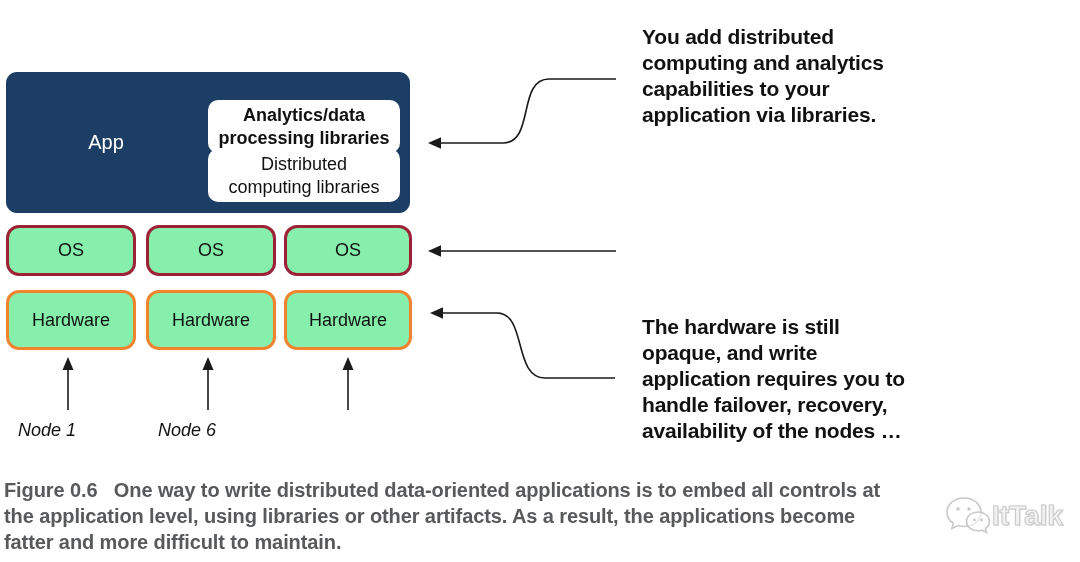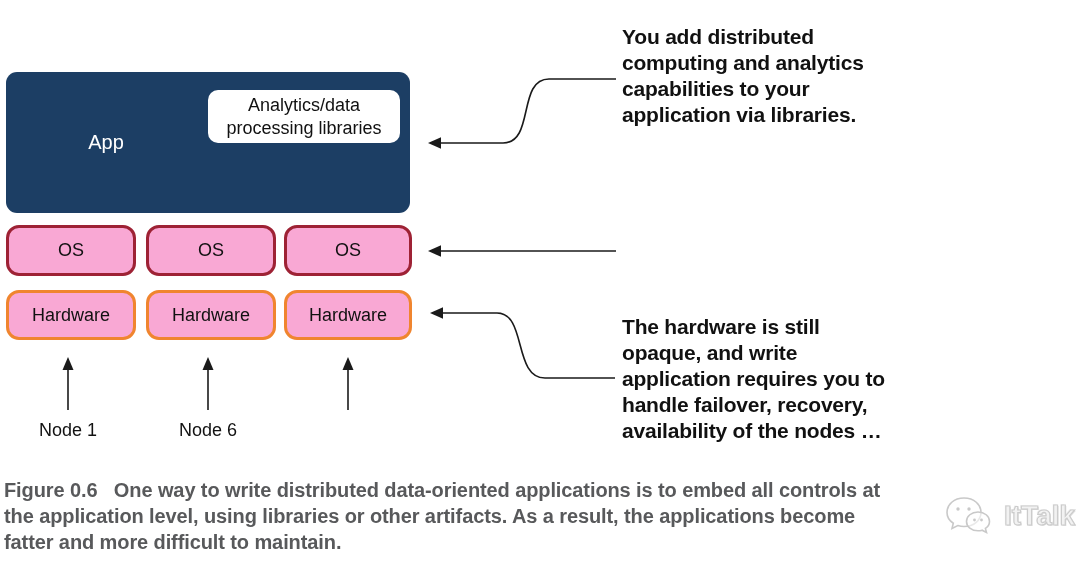--- a/index.html
+++ b/index.html
@@ -46,7 +46,7 @@
   .nl3{left:292px;width:120px;}
 
   
-  .ann{position:absolute;left:622px;font-weight:bold;font-size:21px;line-height:26px;
+  .ann{position:absolute;left:642px;font-weight:bold;font-size:21px;line-height:26px;
     color:#111111;letter-spacing:-0.2px;}
   .ann1{top:24px;}
   .ann2{top:213px;}

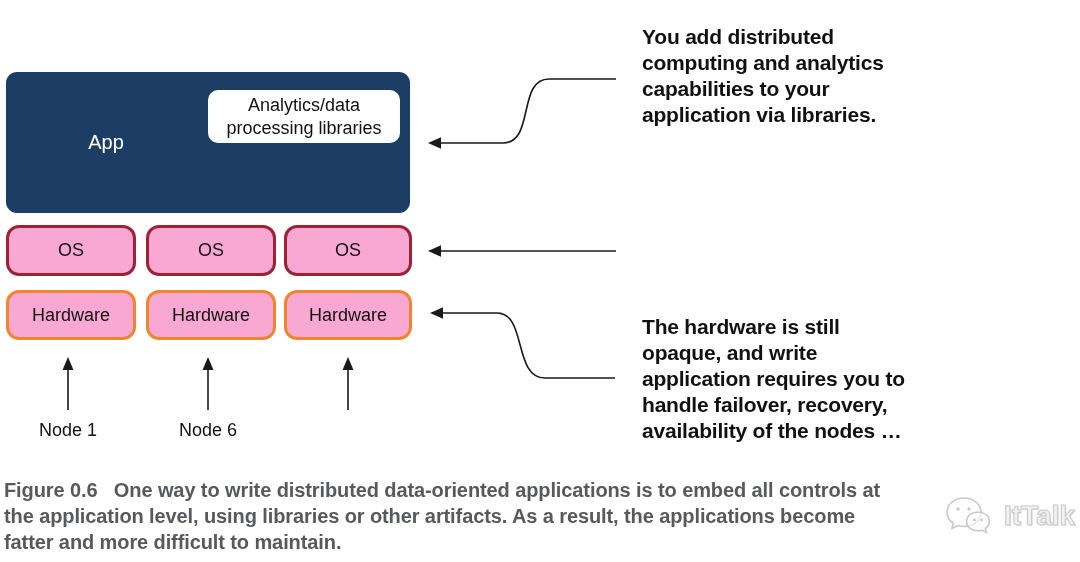--- a/index.html
+++ b/index.html
@@ -23,7 +23,7 @@
   .lib-box{position:absolute;left:202px;width:192px;height:53px;background:#ffffff;
     border-radius:10px;display:flex;align-items:center;justify-content:center;
     text-align:center;font-size:18px;line-height:23px;color:#111111;}
-  .lib-box.lib1{top:18px;}
+  .lib-box.lib1{top:28px;font-weight:bold;}
   .lib-box.lib2{top:77px;}
   .pre{white-space:pre-line;}
   .prewrap{white-space:pre-wrap;}

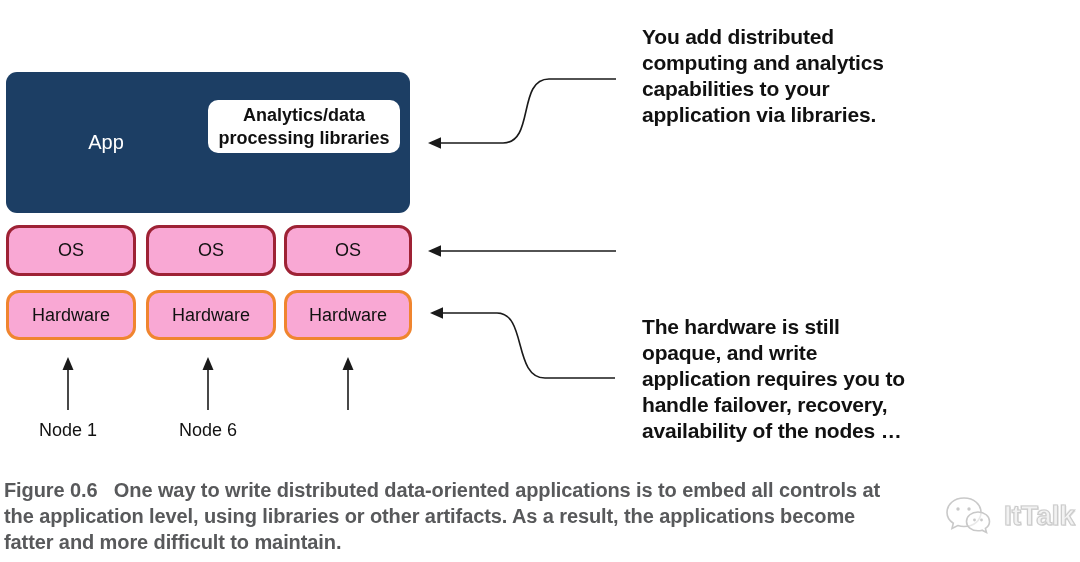--- a/index.html
+++ b/index.html
@@ -78,6 +78,10 @@
       <span class="pre">Analytics/data
 processing libraries</span>
     </div>
+    <div class="lib-box lib2">
+      <span class="pre">Distributed
+computing libraries</span>
+    </div>
   </div>
 
   <div class="node-box os-box col1">

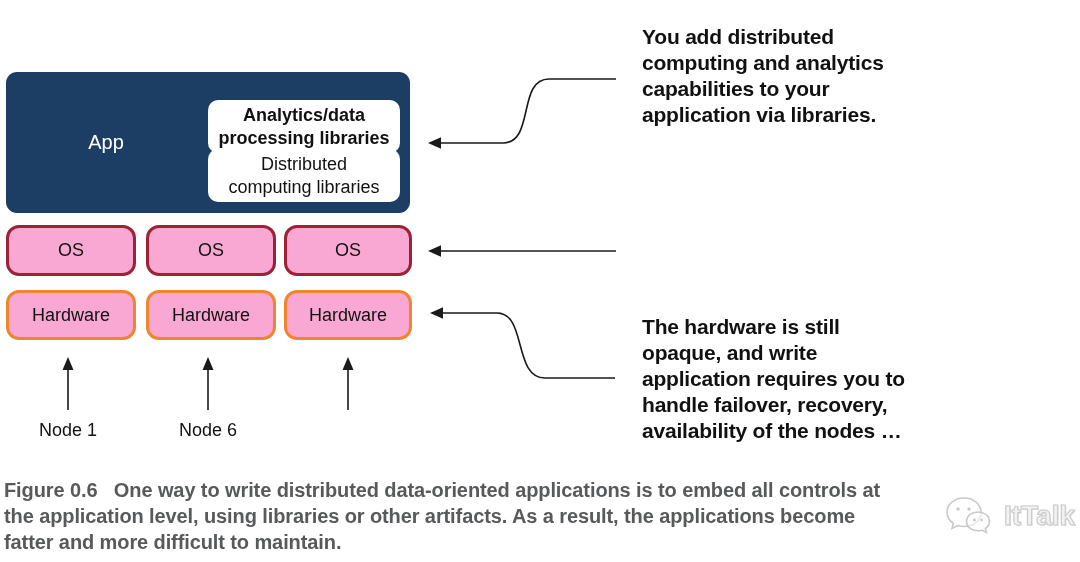--- a/index.html
+++ b/index.html
@@ -29,7 +29,7 @@
   .prewrap{white-space:pre-wrap;}
 
   
-  .node-box{position:absolute;height:51px;background:#f9a8d4;border-radius:13px;
+  .node-box{position:absolute;height:51px;background:#86efac;border-radius:13px;
     display:flex;align-items:center;justify-content:center;font-size:18px;color:#111111;
     box-sizing:border-box;}
   .os-box{top:225px;border:3px solid var(--os-border);}

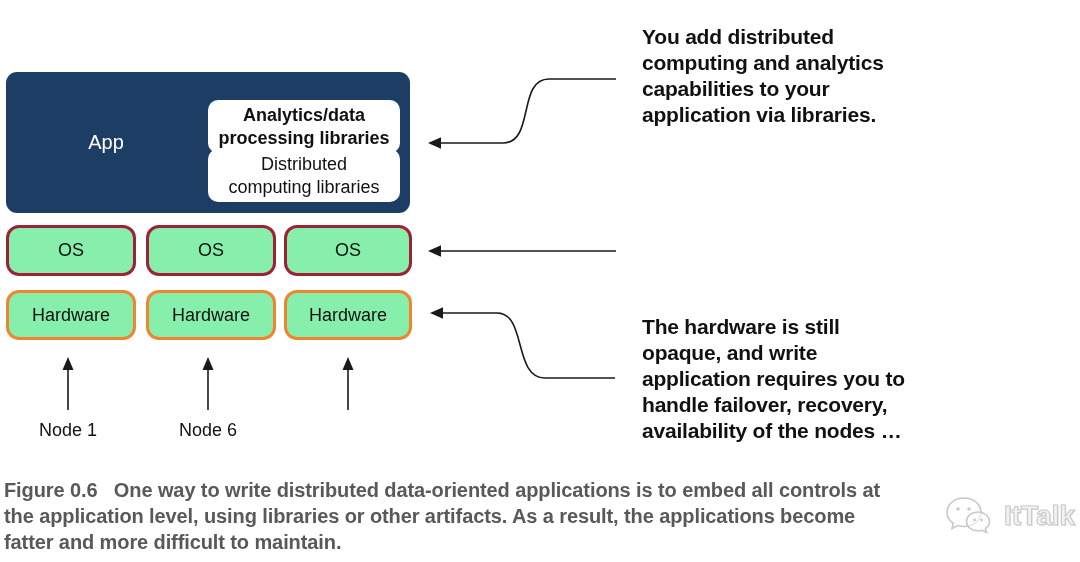--- a/index.html
+++ b/index.html
@@ -33,7 +33,7 @@
     display:flex;align-items:center;justify-content:center;font-size:18px;color:#111111;
     box-sizing:border-box;}
   .os-box{top:225px;border:3px solid var(--os-border);}
-  .hw-box{top:290px;height:50px;border:3px solid var(--hw-border);}
+  .hw-box{top:290px;height:60px;border:3px solid var(--hw-border);}
   .col1{left:6px;width:130px;}
   .col2{left:146px;width:130px;}
   .col3{left:284px;width:128px;}

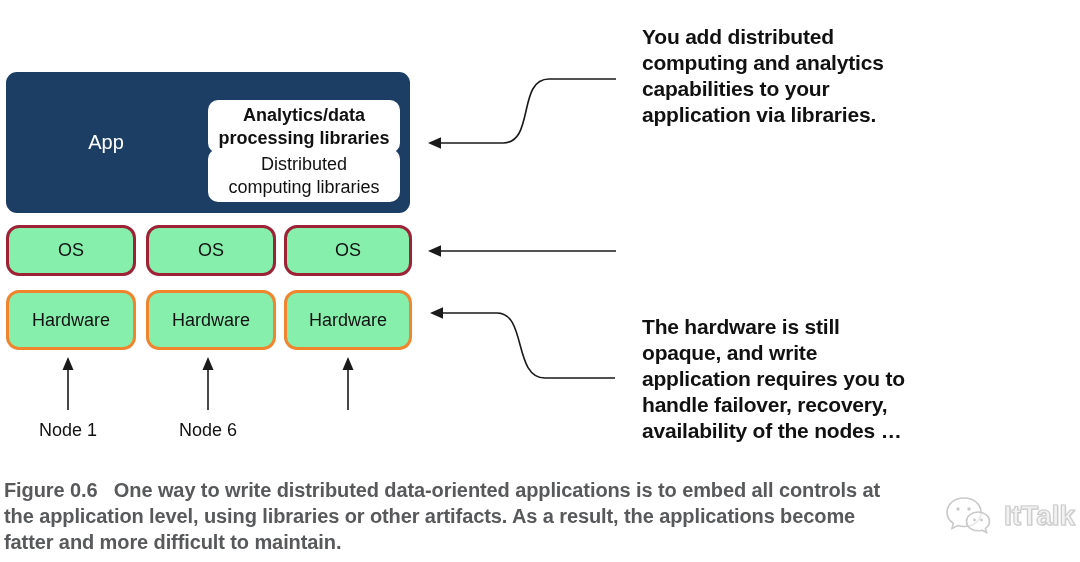--- a/index.html
+++ b/index.html
@@ -39,8 +39,8 @@
   .col3{left:284px;width:128px;}
 
   
-  .node-label{position:absolute;top:420px;font-size:18px;color:#111111;
-    text-align:center;}
+  .node-label{position:absolute;top:420px;font-style:italic;font-size:18px;color:#111111;
+    text-align:left;}
   .nl1{left:18px;width:100px;}
   .nl2{left:158px;width:100px;}
   .nl3{left:292px;width:120px;}

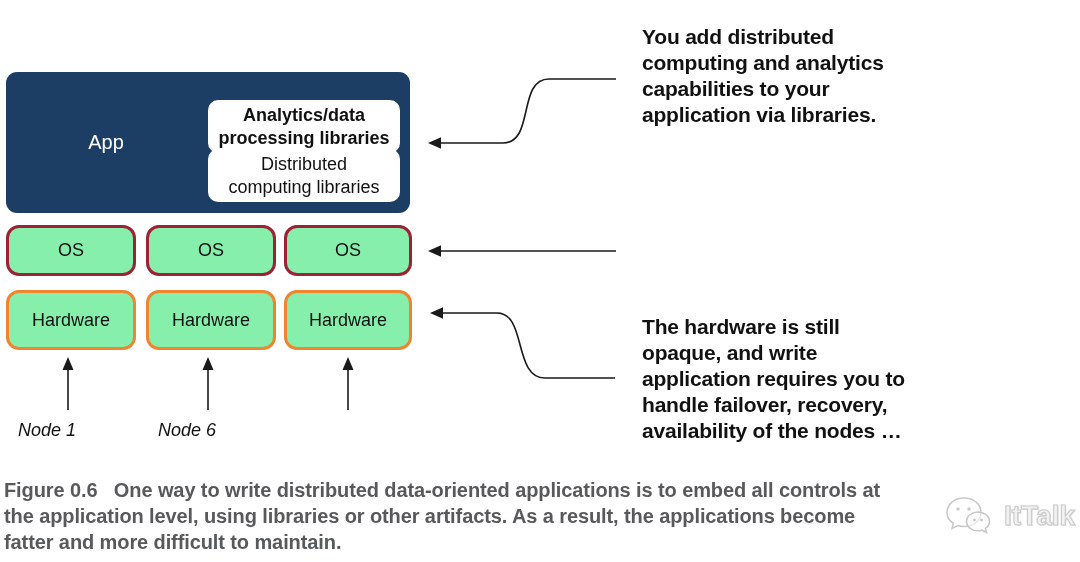--- a/index.html
+++ b/index.html
@@ -62,7 +62,7 @@
   .connectors polygon{fill:var(--line-color);stroke:none;}
 
   
-  .watermark{position:absolute;left:944px;top:494px;display:flex;align-items:center;gap:12px;}
+  .watermark{position:absolute;left:944px;top:494px;display:flex;align-items:center;gap:0;}
   .watermark-text{font-size:28px;font-weight:bold;color:rgba(255,255,255,0.55);
     -webkit-text-stroke:1.2px var(--watermark-color);
     text-shadow:1px 1px 0 #e2e2e2, -1px -1px 0 #f2f2f2;}

